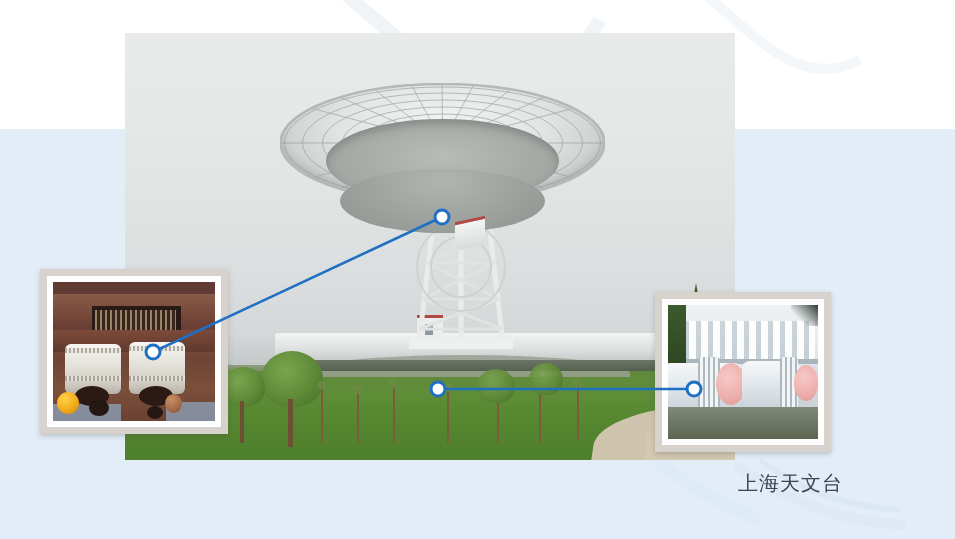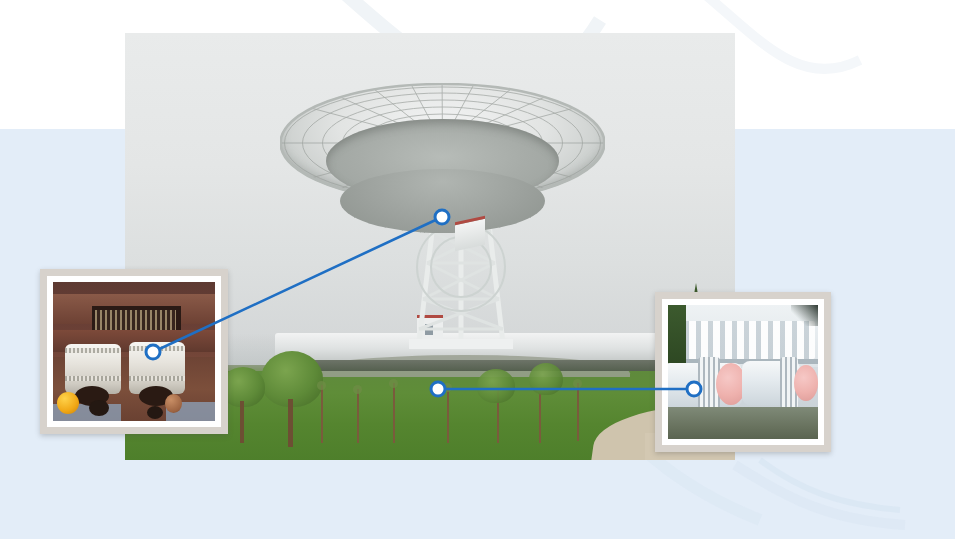--- a/index.html
+++ b/index.html
@@ -550,6 +550,7 @@
     </g>
   </svg>
 
+  <div class="caption">上海天文台</div>
 
 </div>
 

